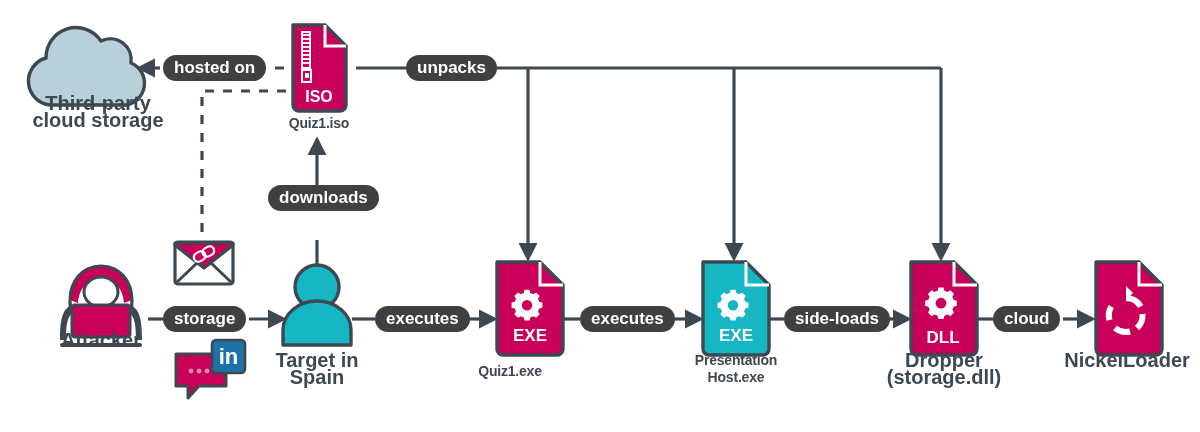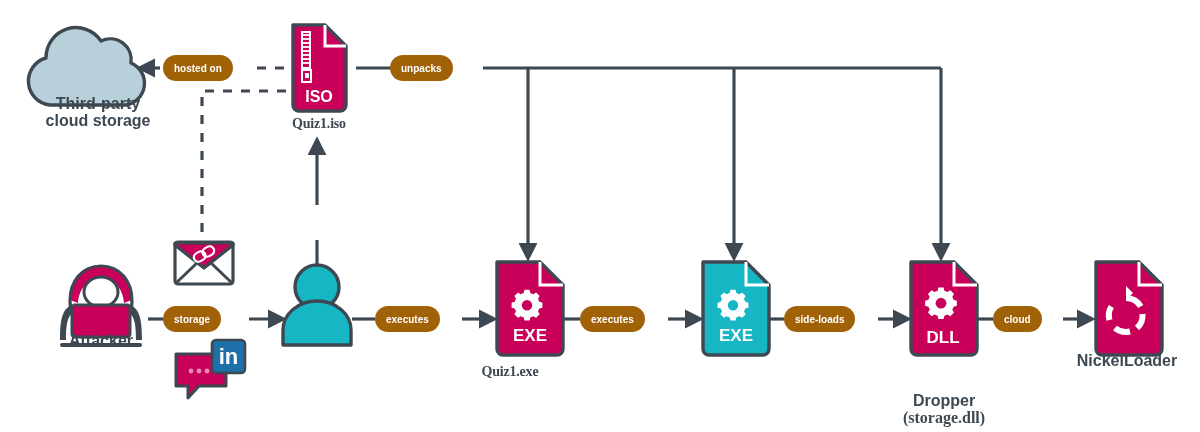--- a/index.html
+++ b/index.html
@@ -18,8 +18,8 @@
   .nodelabel.mono{font-weight:bold;font-size:14px;letter-spacing:-0.2px;}
   .pill{
     position:absolute;display:flex;align-items:center;justify-content:center;
-    background:#a16207;color:#ffffff;border-radius:14px;
-    font-weight:bold;font-size:10px;height:26px;padding:0 11px;
+    background:#404040;color:#ffffff;border-radius:14px;
+    font-weight:bold;font-size:17px;height:26px;padding:0 11px;
     box-sizing:border-box;white-space:nowrap;
   }
 </style>

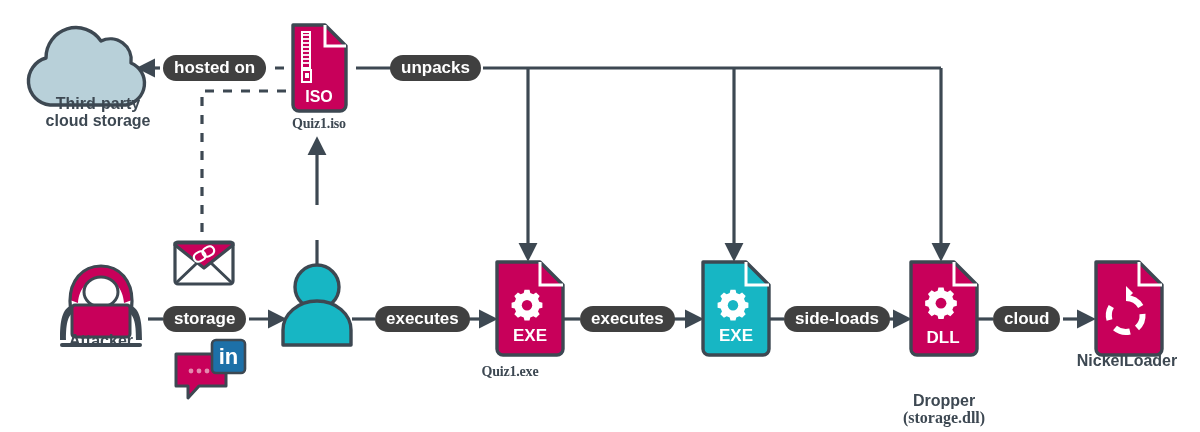--- a/index.html
+++ b/index.html
@@ -205,7 +205,7 @@
 
   <div class="pill" style="left:163px;top:55px;">hosted on</div>
 
-  <div class="pill" style="left:390px;top:55px;">unpacks</div>
+  <div class="pill" style="left:406px;top:55px;">unpacks</div>
 
 
   <div class="pill" style="left:163px;top:306px;">storage</div>

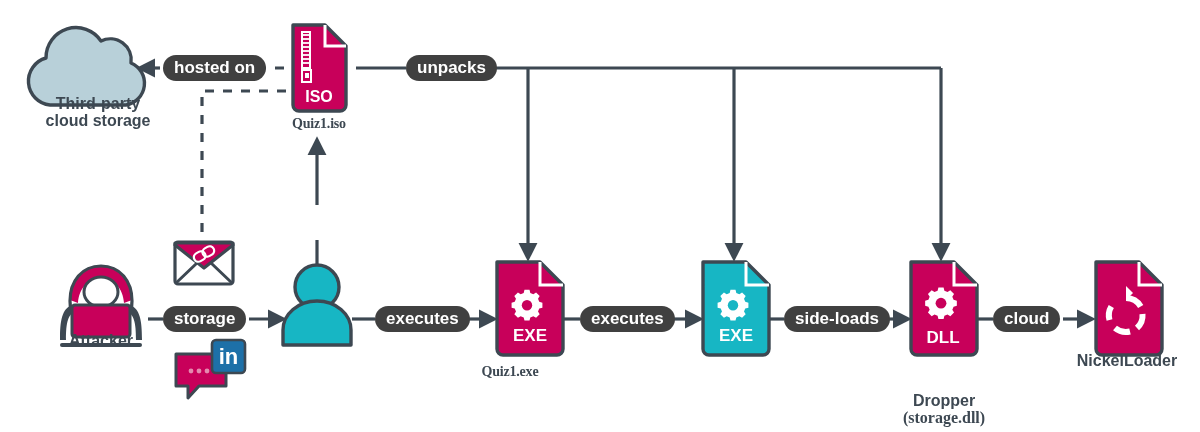--- a/index.html
+++ b/index.html
@@ -12,7 +12,7 @@
   #stage svg{position:absolute;left:0;top:0;}
   .mono{font-family:Liberation Serif, serif;}
   .nodelabel{
-    position:absolute;text-align:center;font-weight:bold;font-size:16px;
+    position:absolute;text-align:center;font-weight:bold;font-size:20px;
     line-height:17px;color:#3d4852;white-space:pre-line;
   }
   .nodelabel.mono{font-weight:bold;font-size:14px;letter-spacing:-0.2px;}

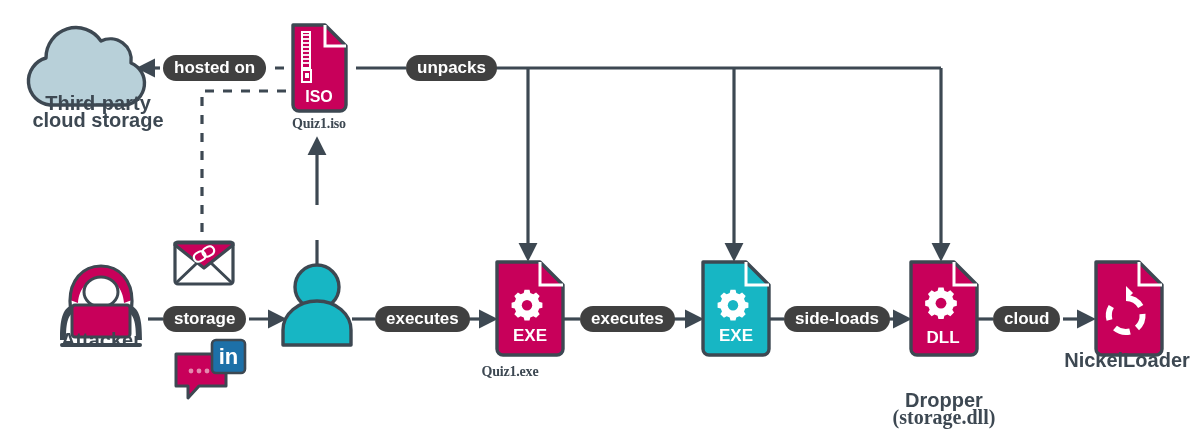--- a/index.html
+++ b/index.html
@@ -10,7 +10,7 @@
   }
   #stage{position:relative;width:1200px;height:432px;}
   #stage svg{position:absolute;left:0;top:0;}
-  .mono{font-family:Liberation Serif, serif;}
+  .mono{font-family:Liberation Sans, sans-serif;}
   .nodelabel{
     position:absolute;text-align:center;font-weight:bold;font-size:20px;
     line-height:17px;color:#3d4852;white-space:pre-line;

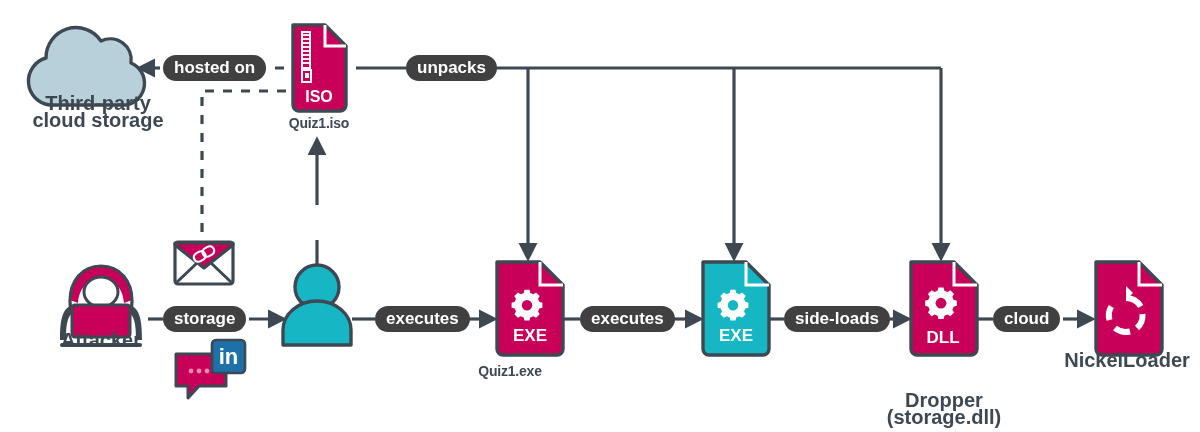--- a/index.html
+++ b/index.html
@@ -207,6 +207,7 @@
 
   <div class="pill" style="left:406px;top:55px;">unpacks</div>
 
+  <div class="pill" style="left:268px;top:185px;">downloads</div>
 
   <div class="pill" style="left:163px;top:306px;">storage</div>
 

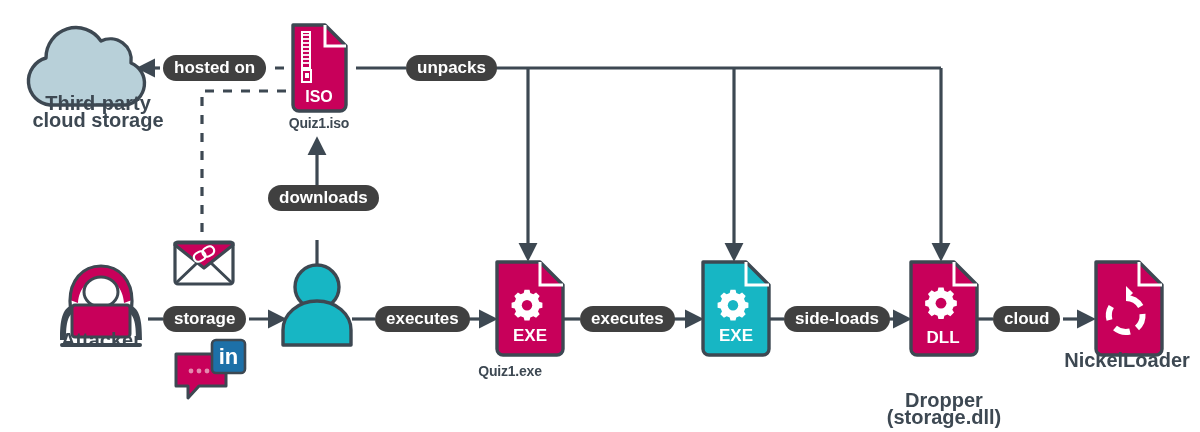--- a/index.html
+++ b/index.html
@@ -195,6 +195,8 @@
 
   <div class="nodelabel" style="left:41px;top:332px;width:120px;">Attacker</div>
 
+  <div class="nodelabel" style="left:257px;top:352px;width:120px;">Target in
+Spain</div>
 
   <div class="nodelabel mono" style="left:430px;top:363px;width:160px;">Quiz1.exe</div>
 

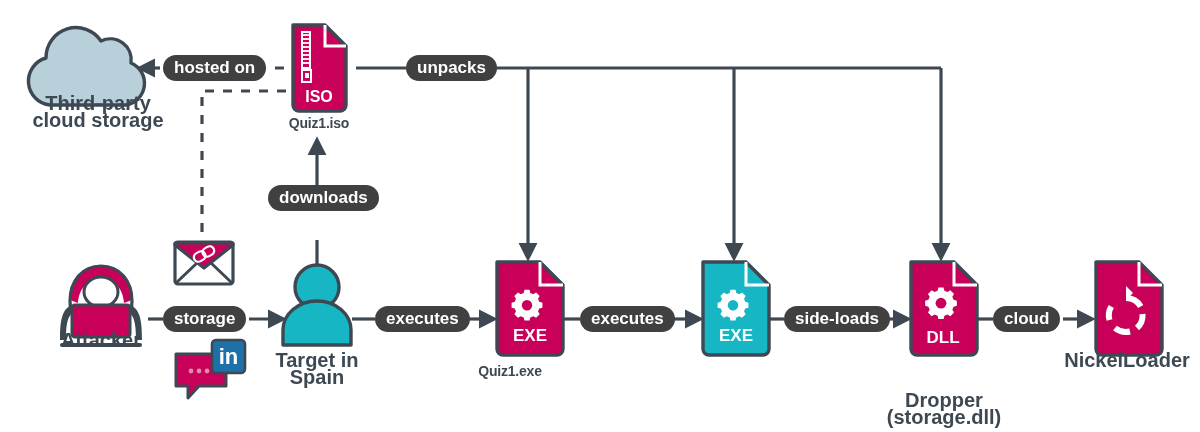--- a/index.html
+++ b/index.html
@@ -200,6 +200,8 @@
 
   <div class="nodelabel mono" style="left:430px;top:363px;width:160px;">Quiz1.exe</div>
 
+  <div class="nodelabel mono" style="left:656px;top:352px;width:160px;">Presentation
+Host.exe</div>
 
   <div class="nodelabel" style="left:864px;top:352px;width:160px;margin-top:40px;"><span>Dropper</span><br><span class="mono">(storage.dll)</span></div>
 

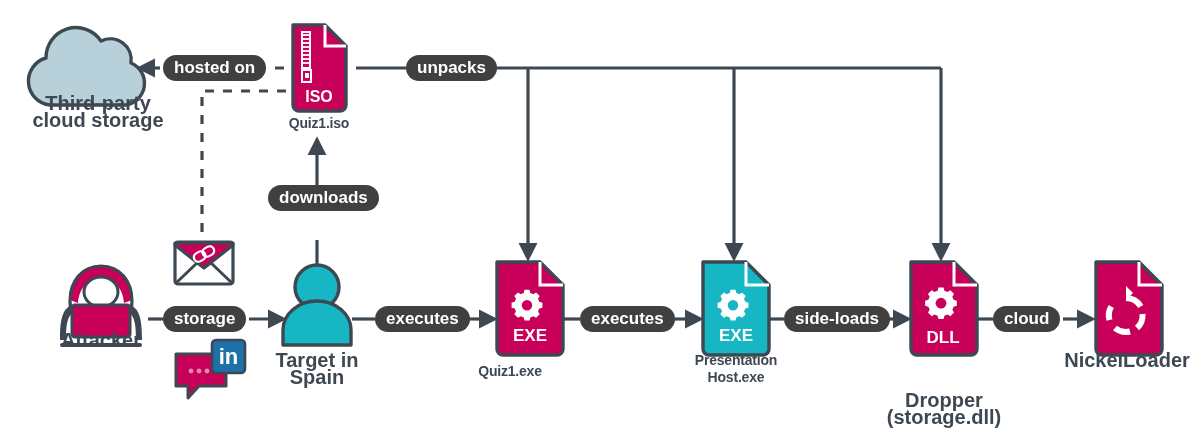--- a/index.html
+++ b/index.html
@@ -203,7 +203,7 @@
   <div class="nodelabel mono" style="left:656px;top:352px;width:160px;">Presentation
 Host.exe</div>
 
-  <div class="nodelabel" style="left:864px;top:352px;width:160px;margin-top:40px;"><span>Dropper</span><br><span class="mono">(storage.dll)</span></div>
+  <div class="nodelabel" style="left:864px;top:352px;width:160px;"><span>Dropper</span><br><span class="mono">(storage.dll)</span></div>
 
   <div class="nodelabel" style="left:1047px;top:352px;width:160px;">NickelLoader</div>
 

